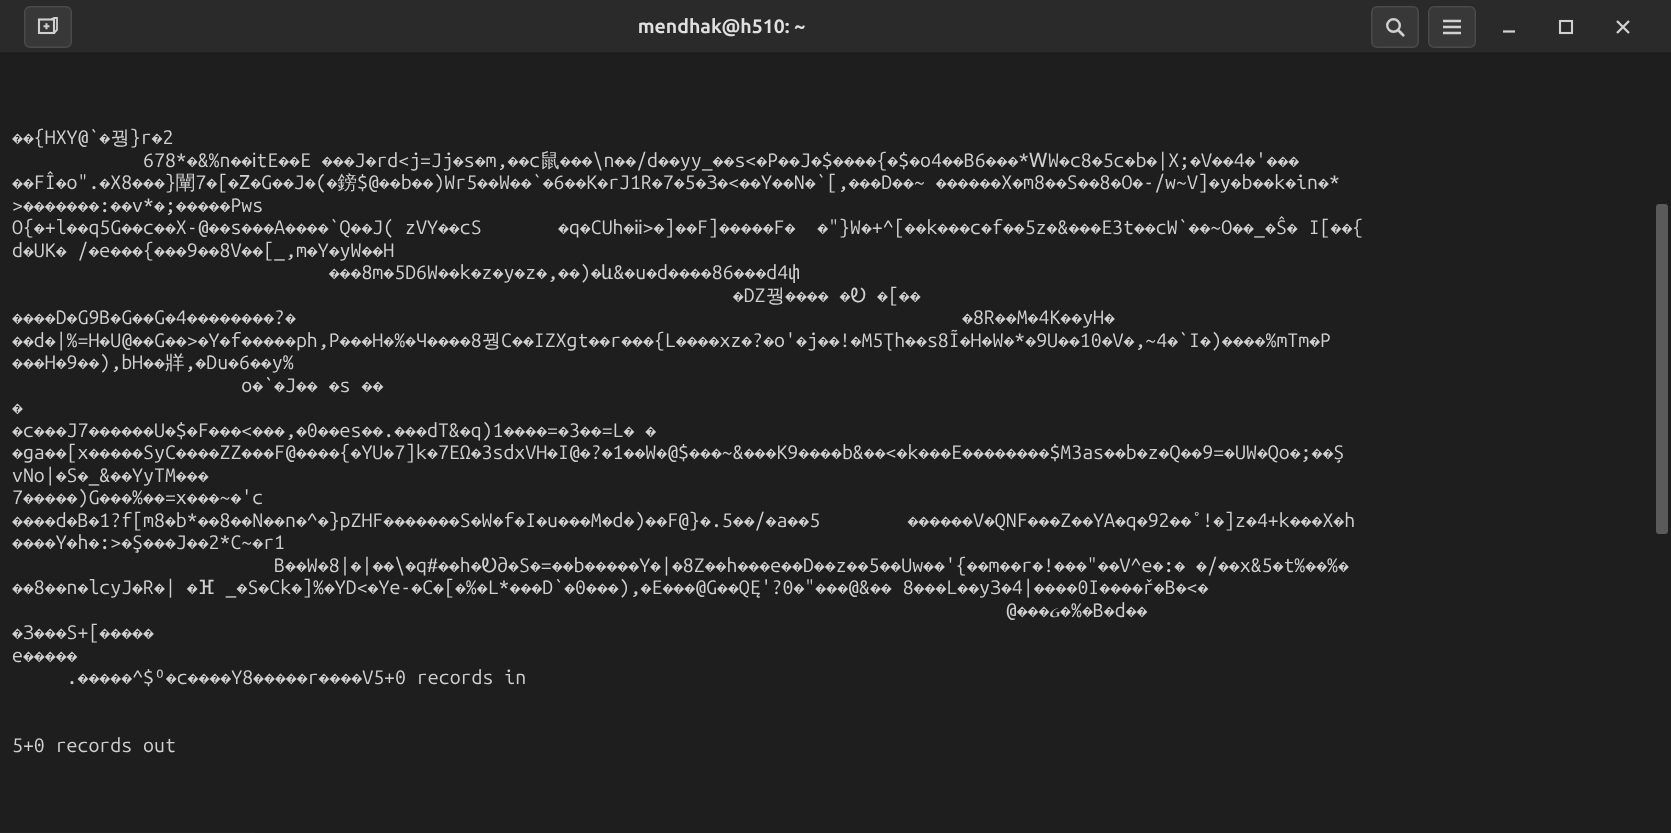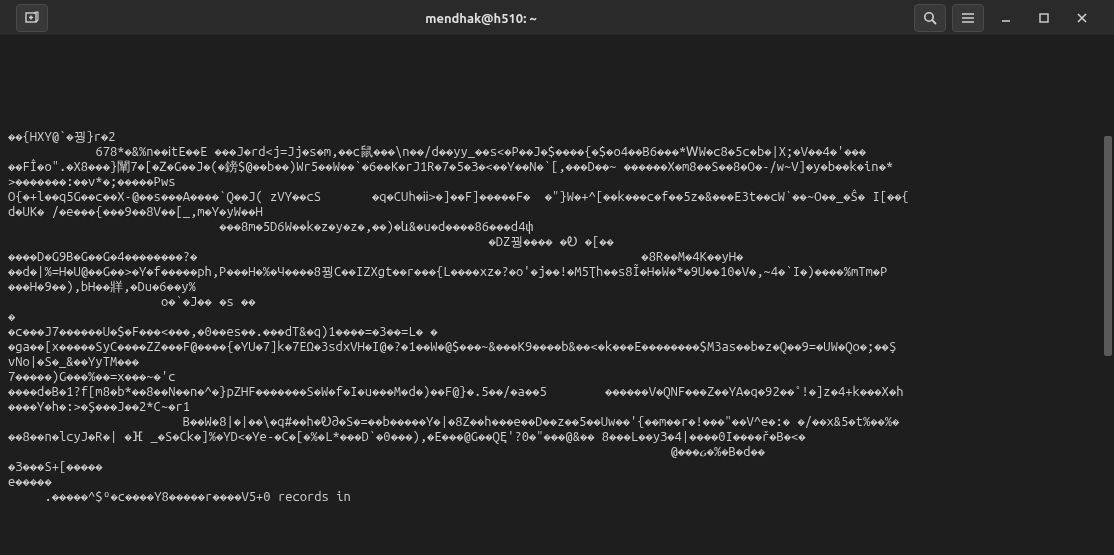--- a/index.html
+++ b/index.html
@@ -71,7 +71,6 @@
       white-space: pre-wrap;
       word-break: break-all;
       overflow-wrap: anywhere;
-      margin-top: 44px;
     }
     .scrollbar {
       position: absolute;

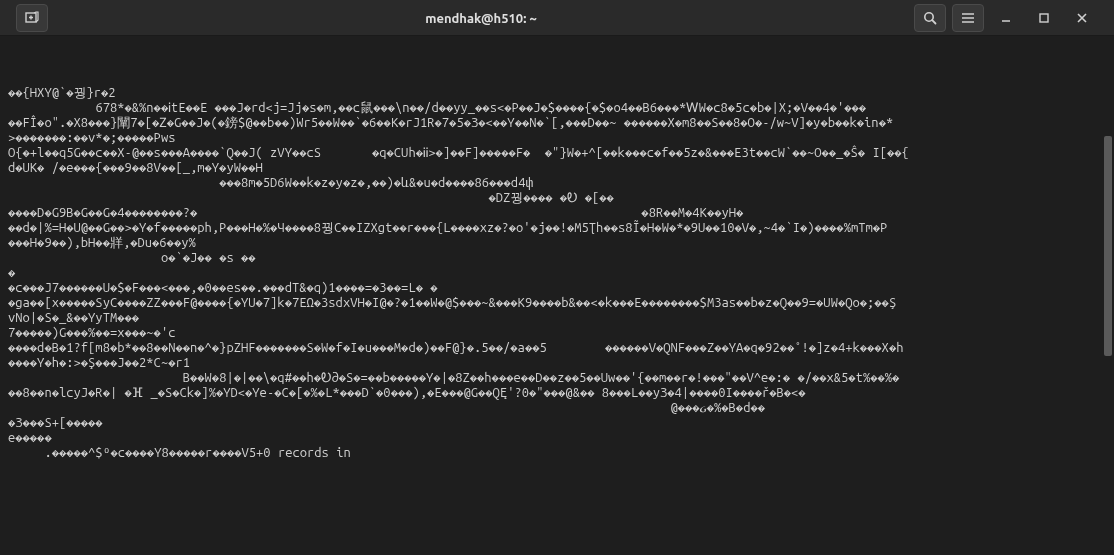--- a/index.html
+++ b/index.html
@@ -154,6 +154,7 @@
 �З���S+[�����
 e�����
      .�����^$ᴼ�c����Y8�����r����V5+0 records in</div>
+  <div class="output">5+0 records out</div>
   
 </div>
 

